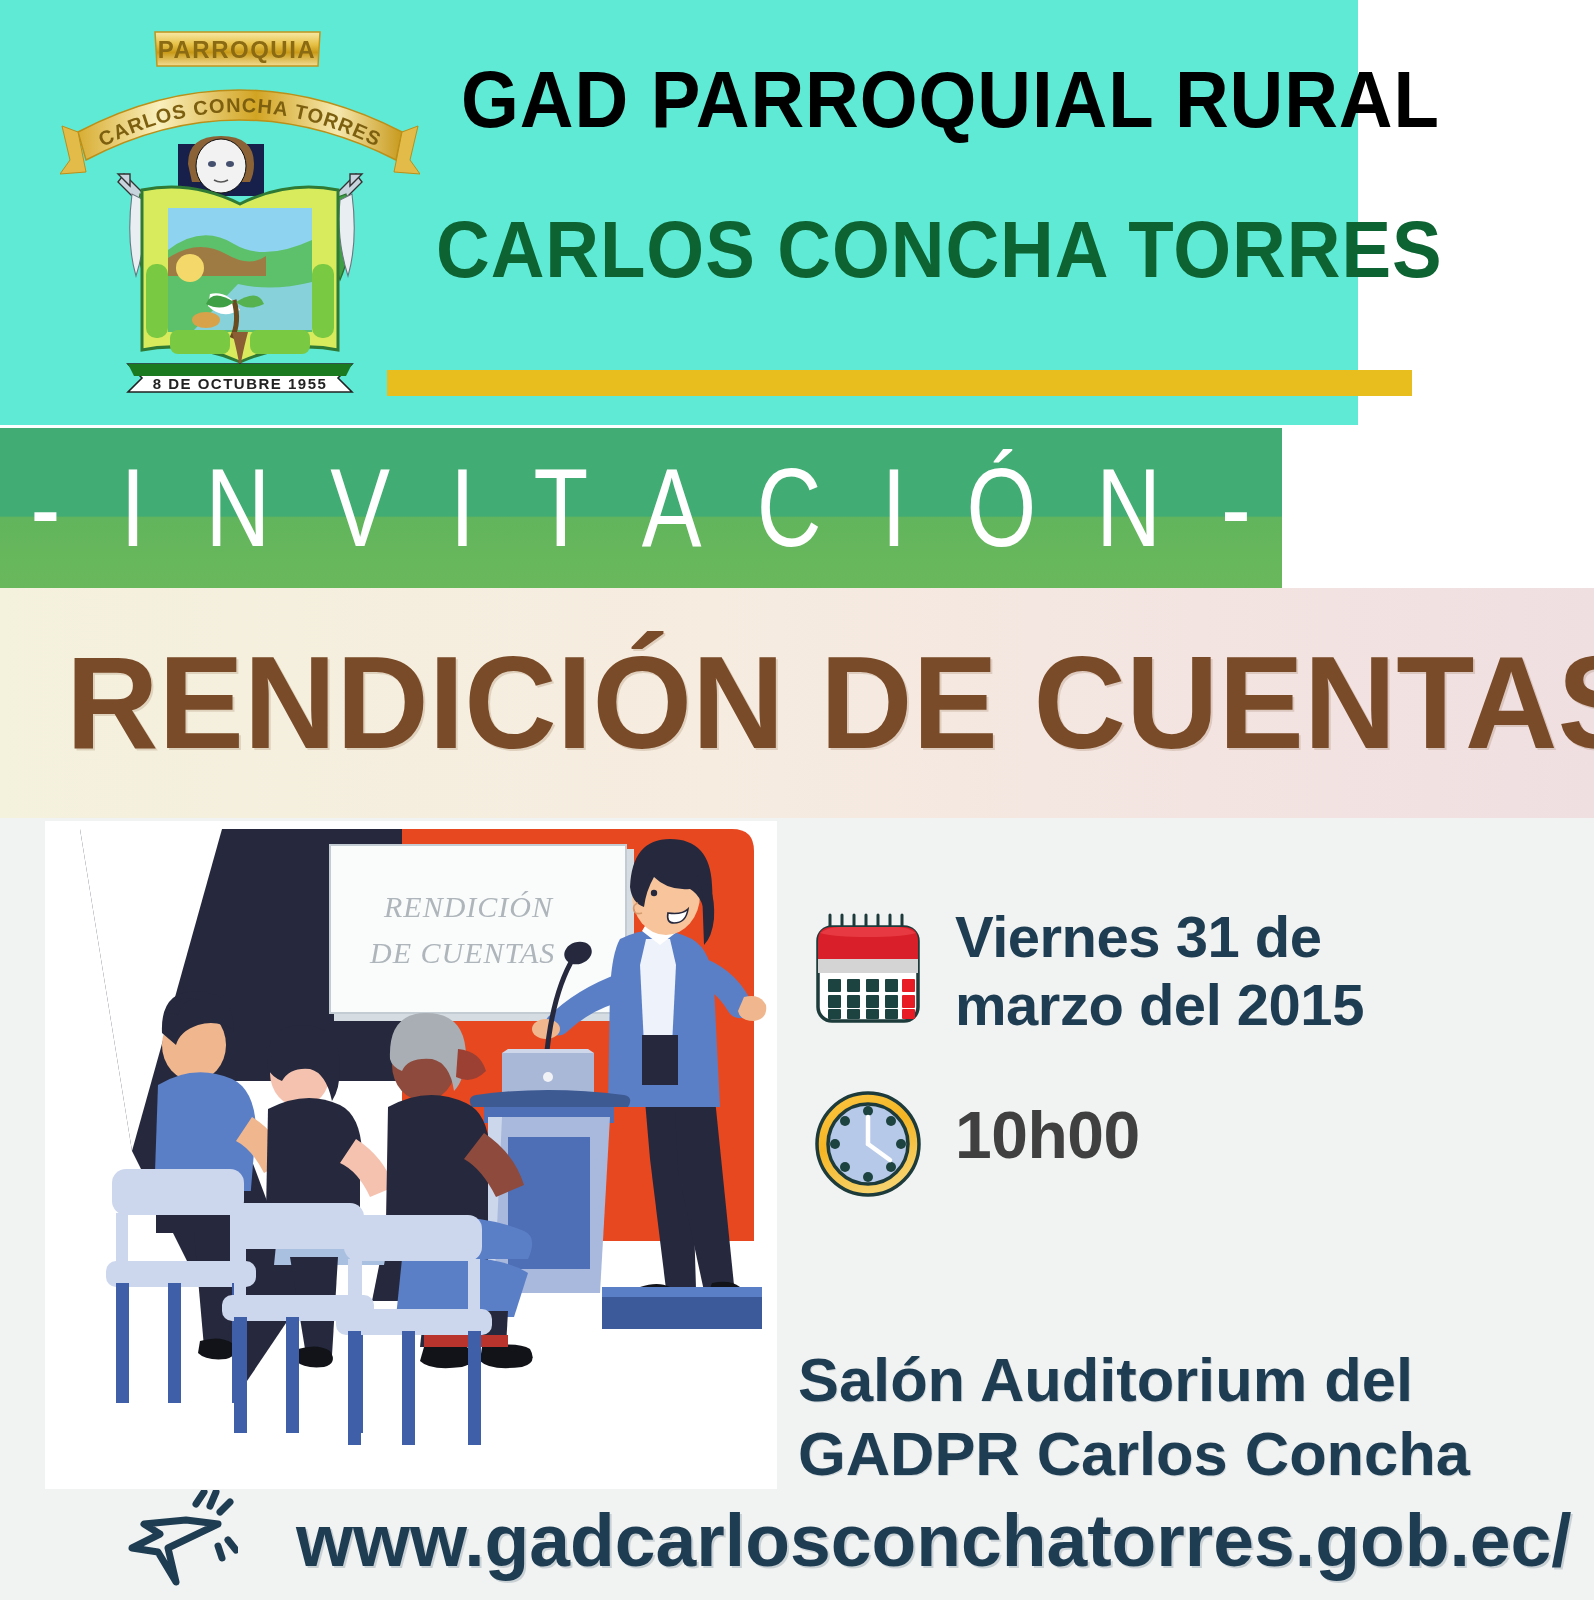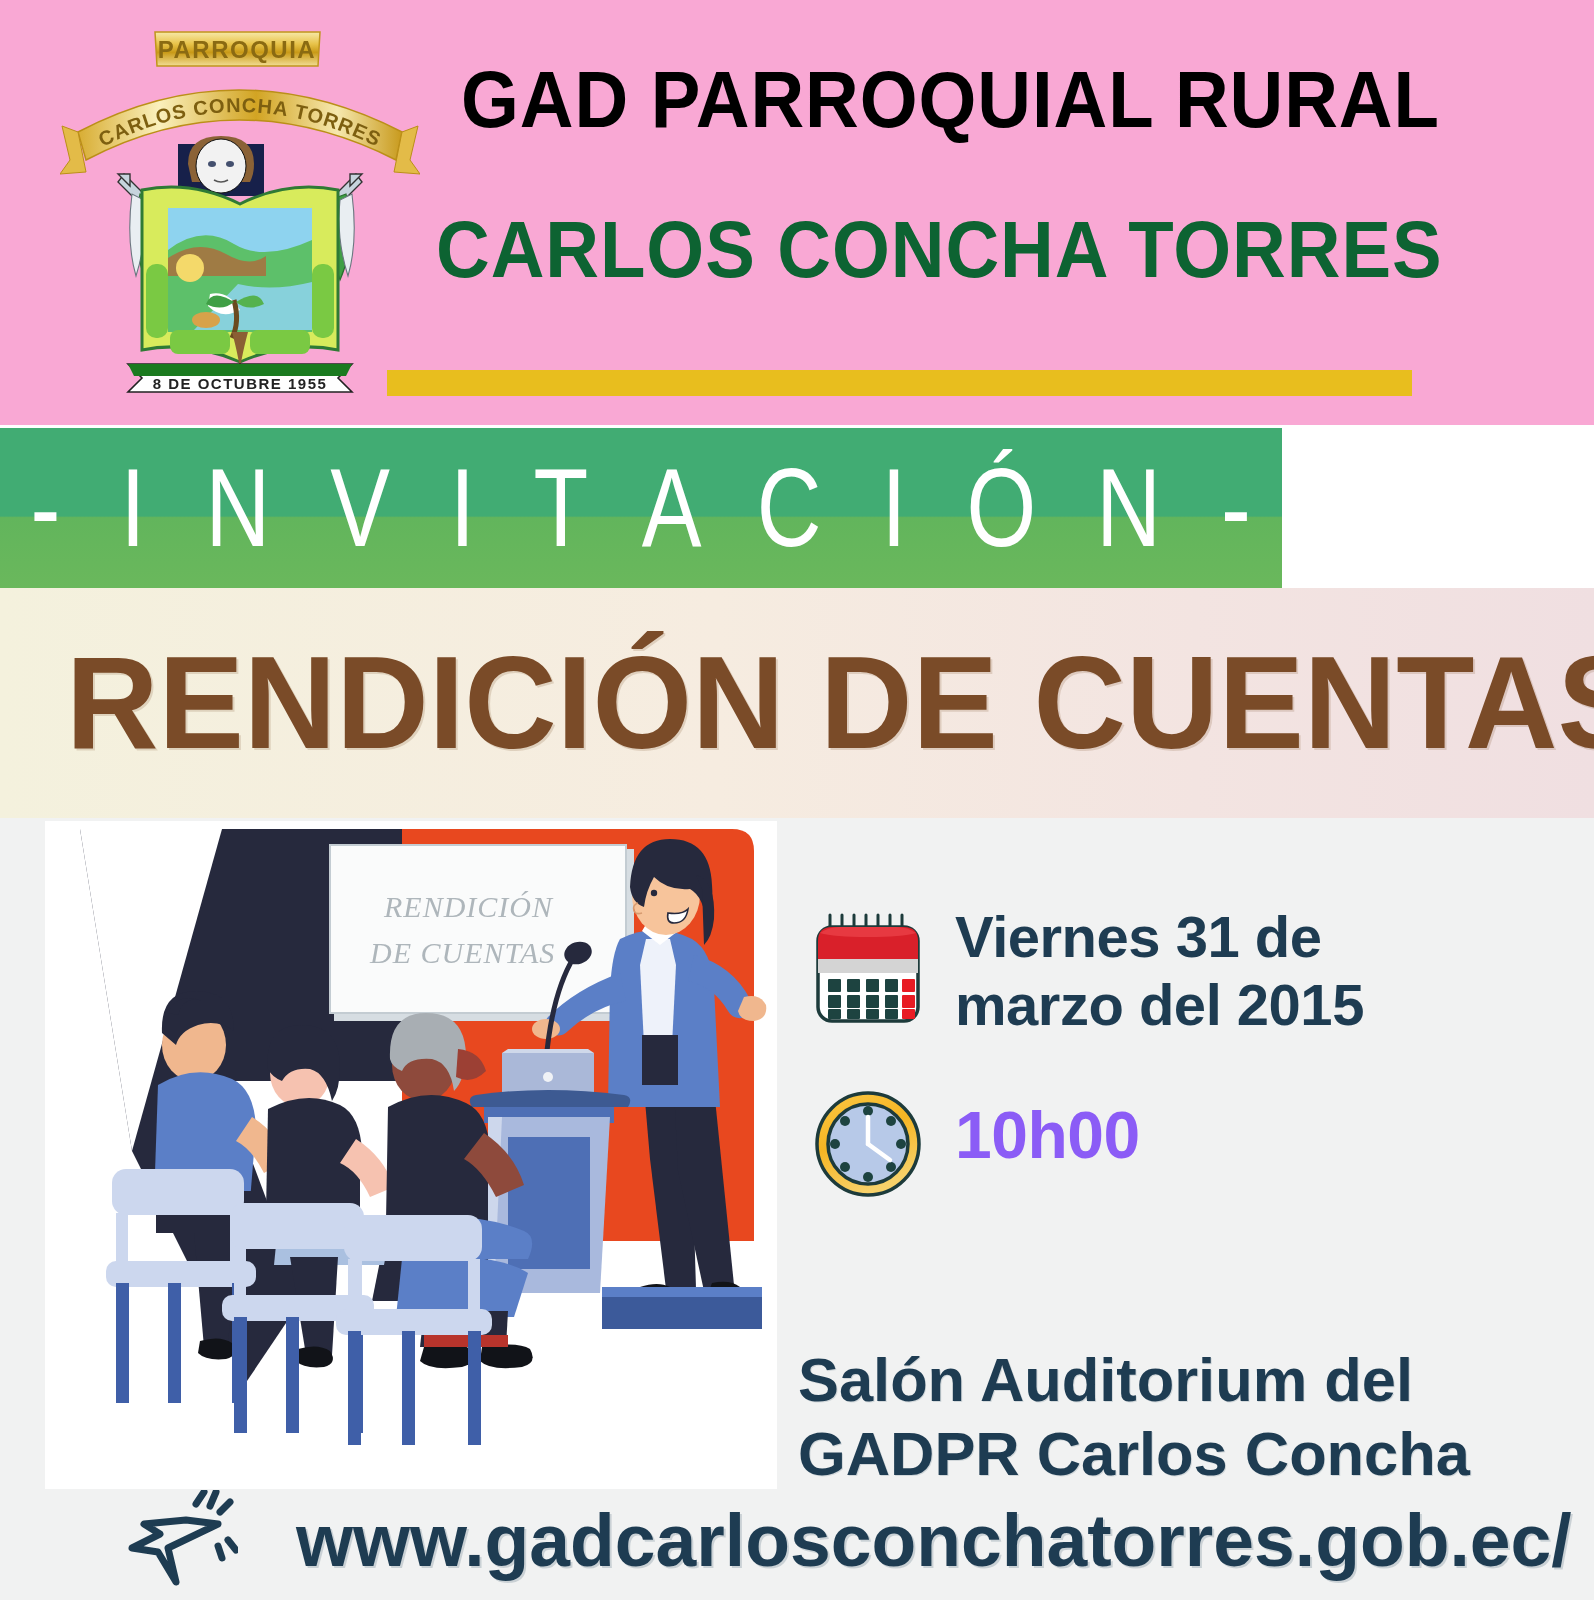--- a/index.html
+++ b/index.html
@@ -13,8 +13,9 @@
 
   
   .header{
-    position:absolute;left:0;top:0;width:1594px;height:425px;
-    background:#f9a8d4;
+    position:absolute;left:0;top:0;width:1344px;height:425px;
+    background:#5eead4;
+    padding-left:14px;
   }
   .crest{
     position:absolute;left:60px;top:14px;width:360px;height:400px;

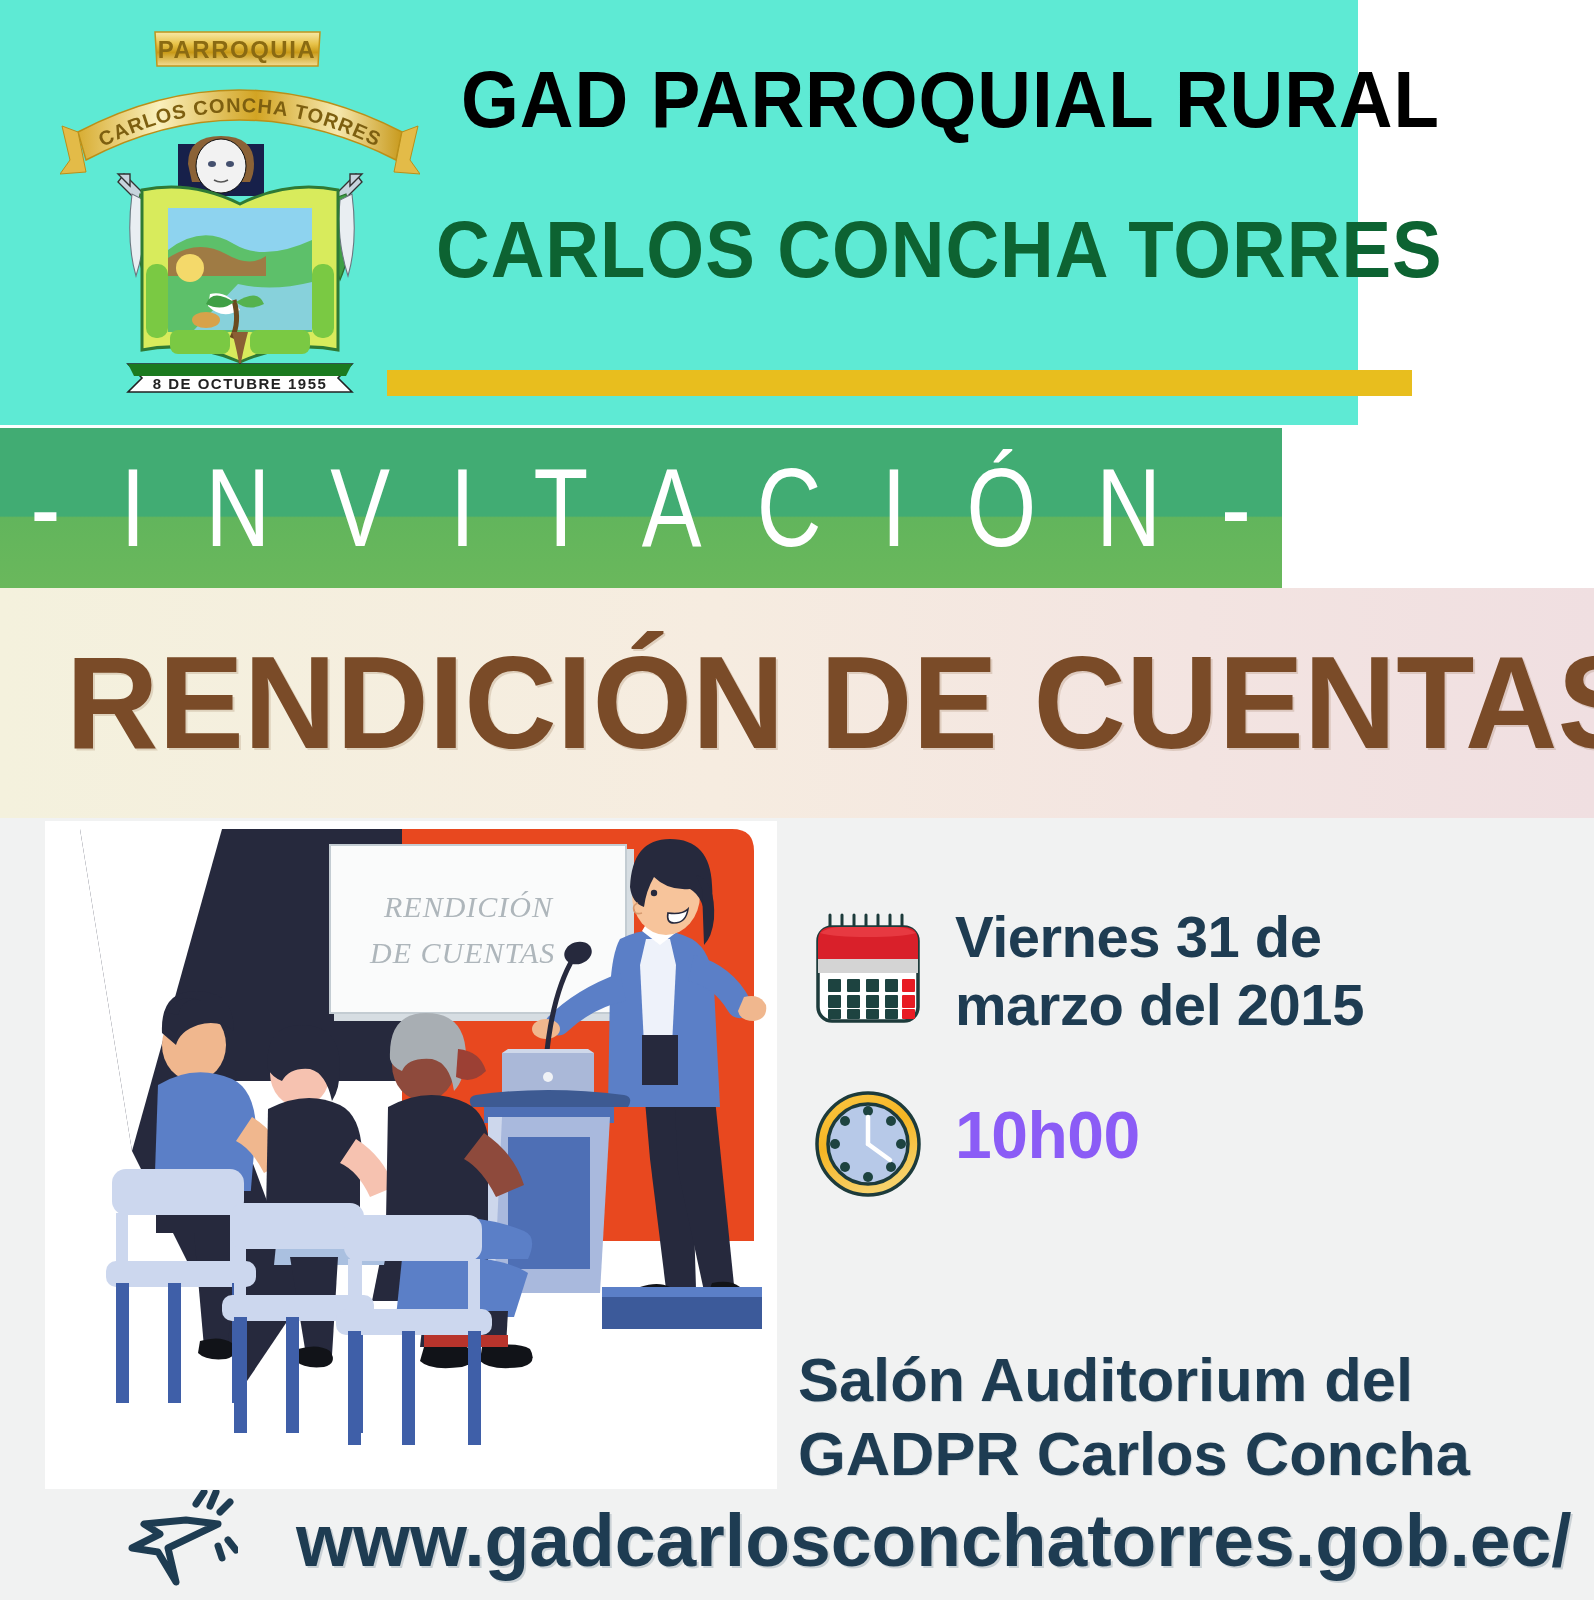--- a/index.html
+++ b/index.html
@@ -126,7 +126,7 @@
     font-family:"Liberation Sans",sans-serif;
     font-weight:bold;
     font-size:66px;
-    color:#8b5cf6;
+    color:#404040;
     line-height:1;
     padding-top:24px;
     letter-spacing:-0.5px;

